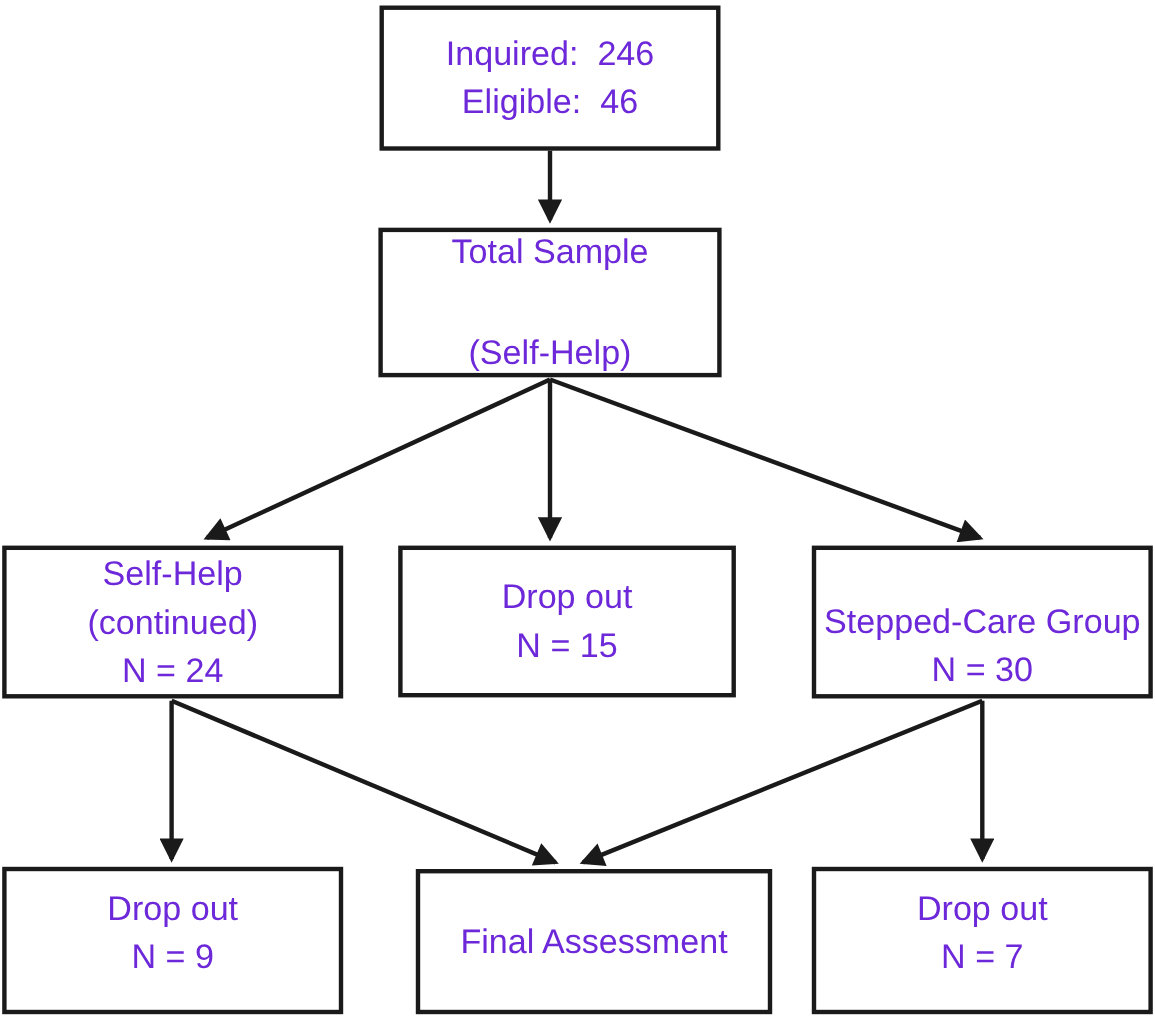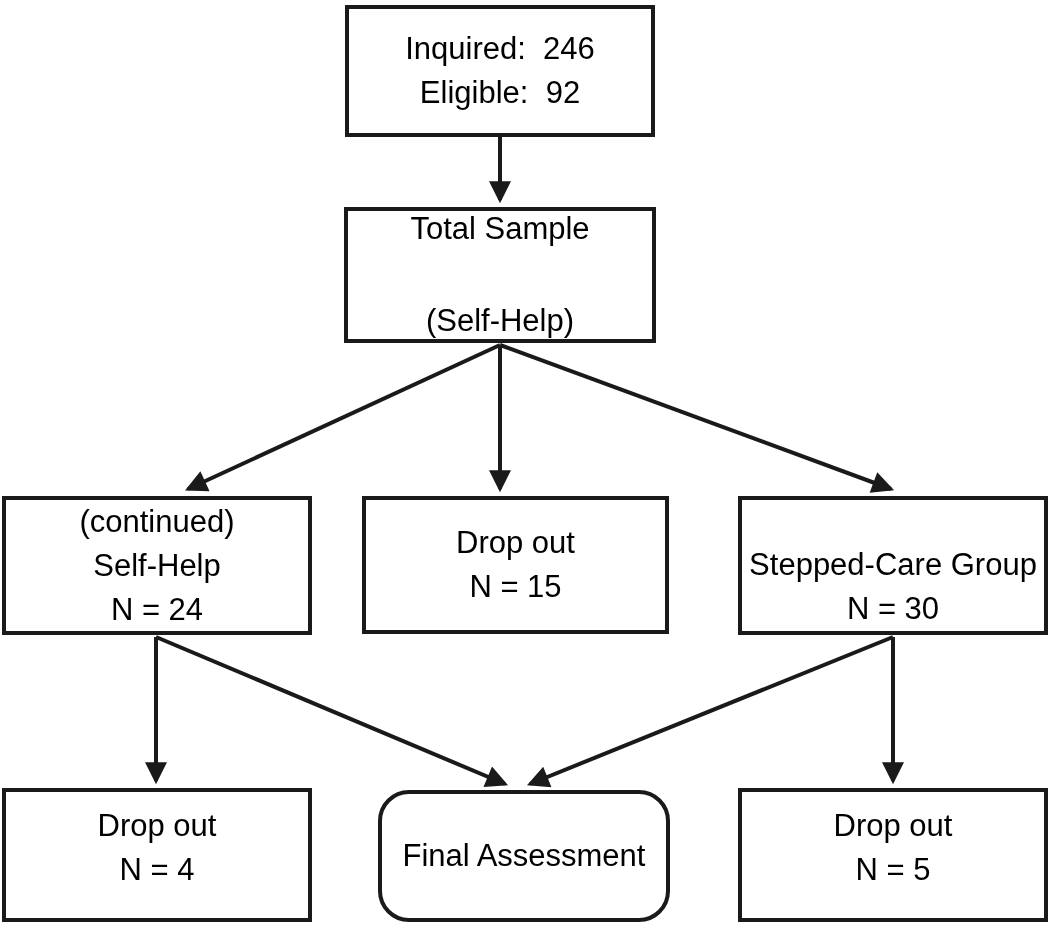--- a/index.html
+++ b/index.html
@@ -27,7 +27,7 @@
     text-align: center;
     font-size: 31px;
     line-height: 44px;
-    color: #000000;
+    color: #6d28d9;
   }
   .box.top-align {
     justify-content: flex-start;

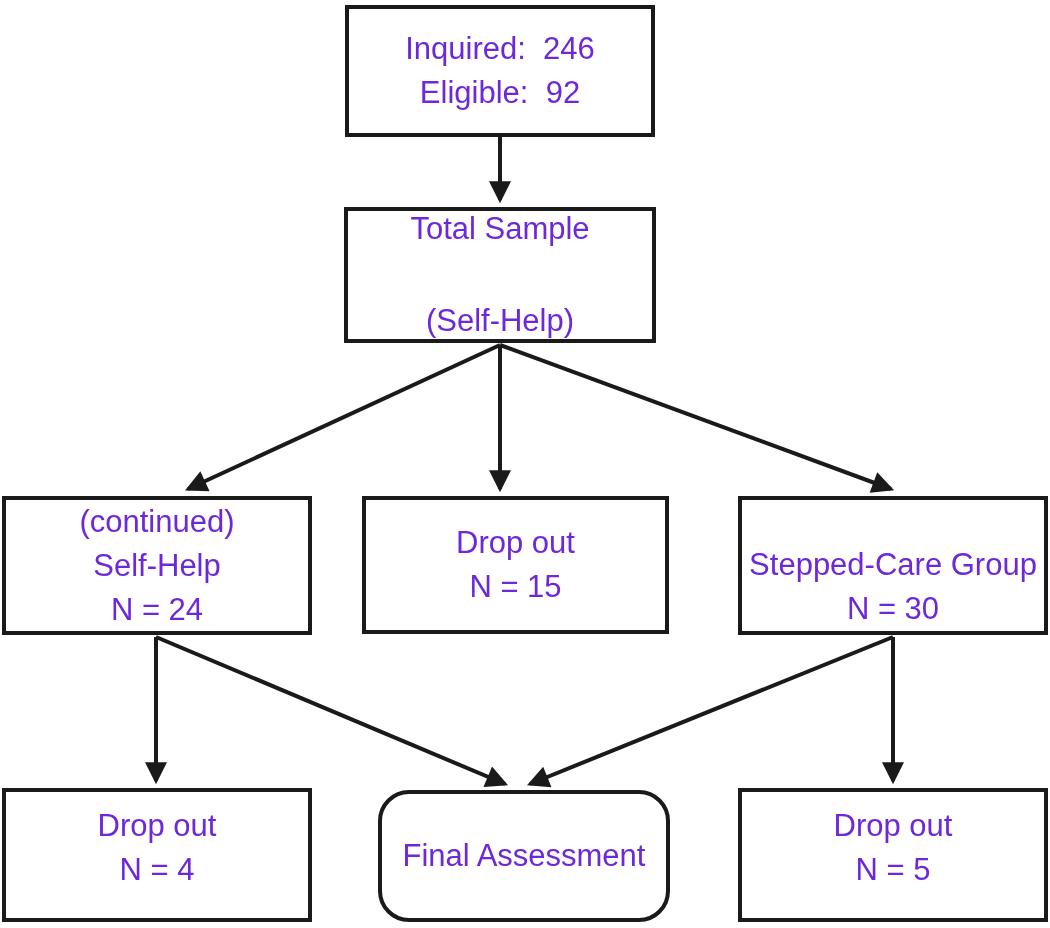--- a/index.html
+++ b/index.html
@@ -63,7 +63,7 @@
 
   <div class="box" id="box-inquired">
     <span class="line">Inquired:  246</span>
-    <span class="line">Eligible:  92</span>
+    <span class="line">Eligible:  46</span>
   </div>
 
   <div class="box" id="box-total-sample">

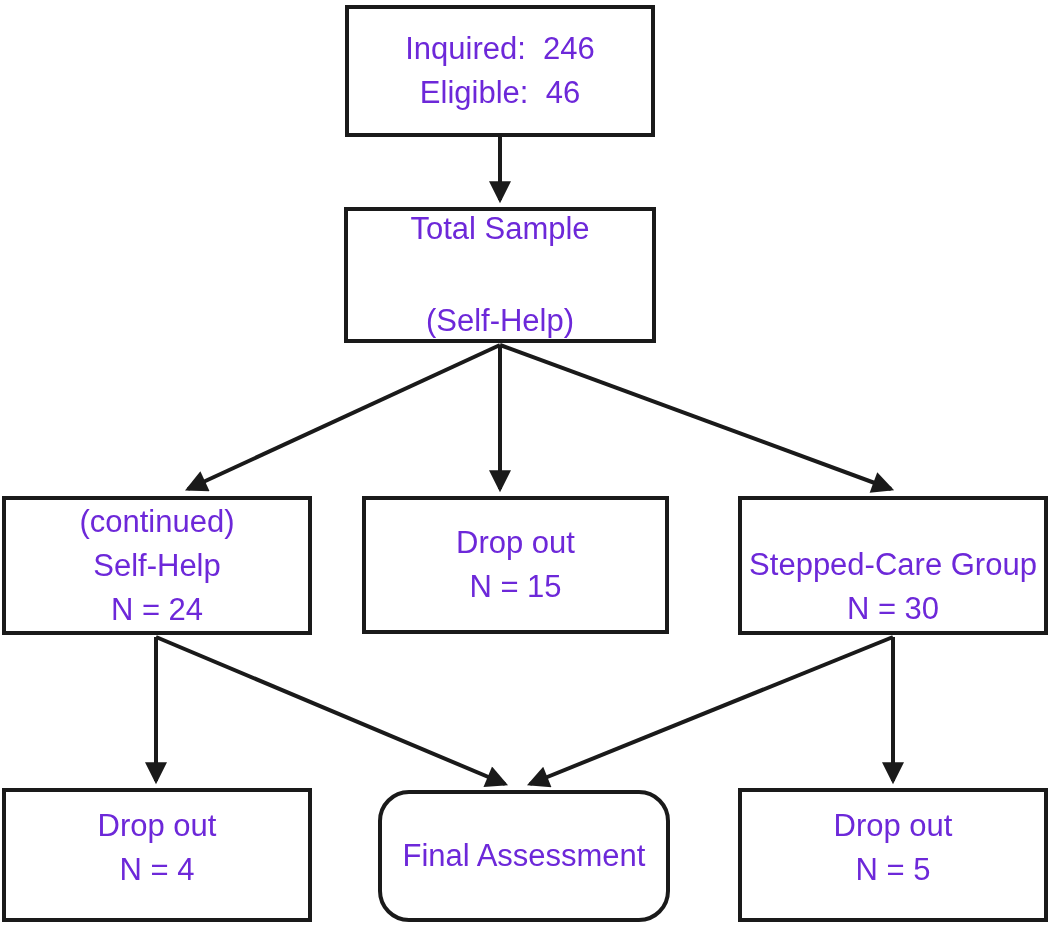--- a/index.html
+++ b/index.html
@@ -72,8 +72,8 @@
   </div>
 
   <div class="box" id="box-self-help">
+    <span class="line">Self-Help</span>
     <span class="line">(continued)</span>
-    <span class="line">Self-Help</span>
     <span class="line">N = 24</span>
   </div>
 

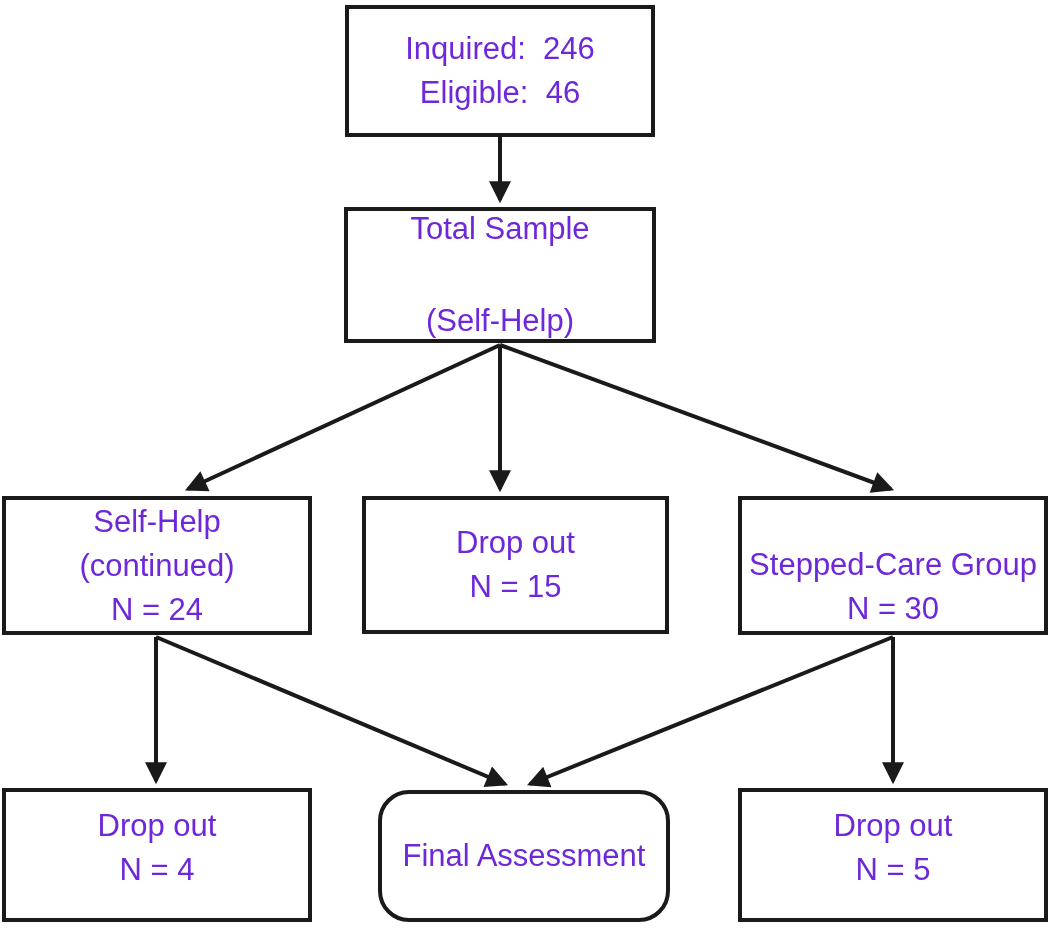--- a/index.html
+++ b/index.html
@@ -89,7 +89,7 @@
 
   <div class="box top-align" id="box-drop-out-left">
     <span class="line">Drop out</span>
-    <span class="line">N = 4</span>
+    <span class="line">N = 9</span>
   </div>
 
   <div class="box" id="box-final">

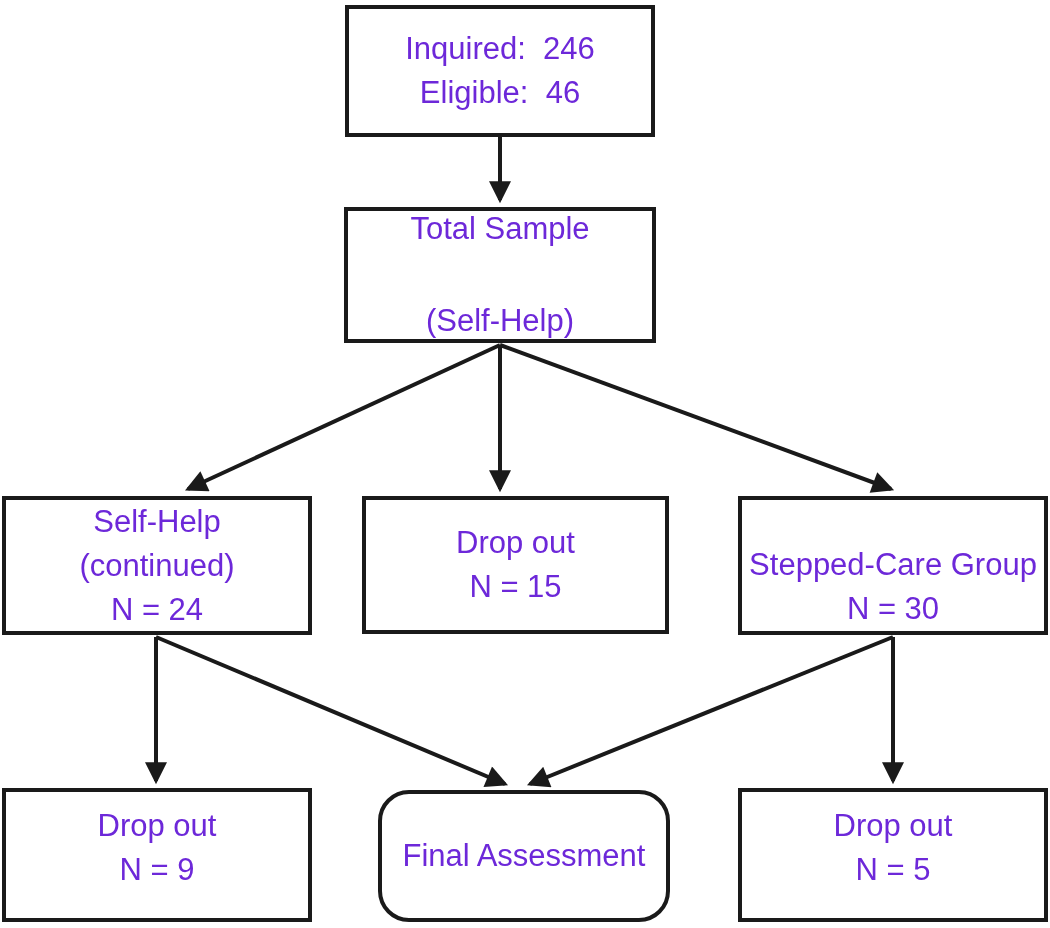--- a/index.html
+++ b/index.html
@@ -43,7 +43,7 @@
   #box-drop-out-mid    { left: 362px; top: 496px; width: 307px; height: 138px; }
   #box-stepped-care    { left: 738px; top: 496px; width: 310px; height: 139px; justify-content: flex-end; }
   #box-drop-out-left   { left: 2px;   top: 788px; width: 310px; height: 134px; }
-  #box-final           { left: 378px; top: 790px; width: 292px; height: 132px; border-radius: 31px; }
+  #box-final           { left: 378px; top: 790px; width: 324px; height: 132px; }
   #box-drop-out-right  { left: 738px; top: 788px; width: 310px; height: 134px; }
   svg.arrows {
     position: absolute;

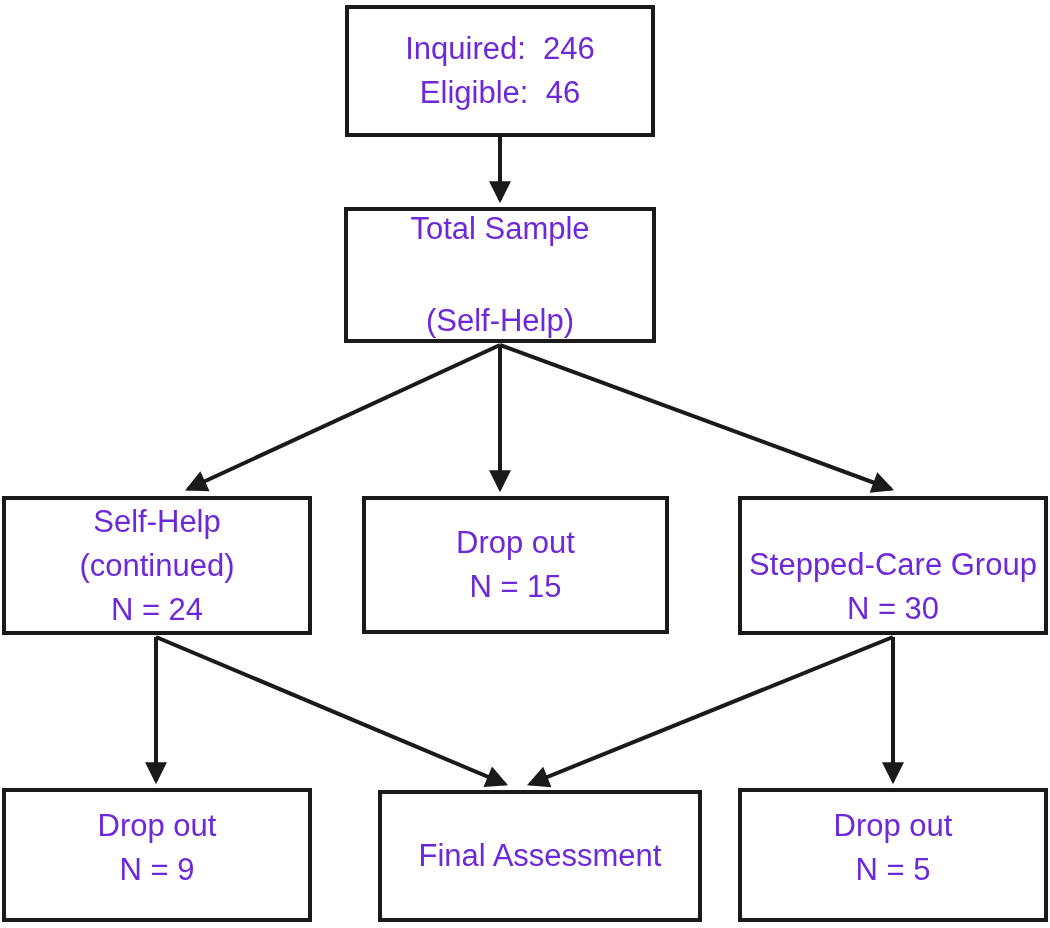--- a/index.html
+++ b/index.html
@@ -98,7 +98,7 @@
 
   <div class="box top-align" id="box-drop-out-right">
     <span class="line">Drop out</span>
-    <span class="line">N = 5</span>
+    <span class="line">N = 7</span>
   </div>
 
   <svg class="arrows" width="1050" height="928" viewBox="0 0 1050 928">

